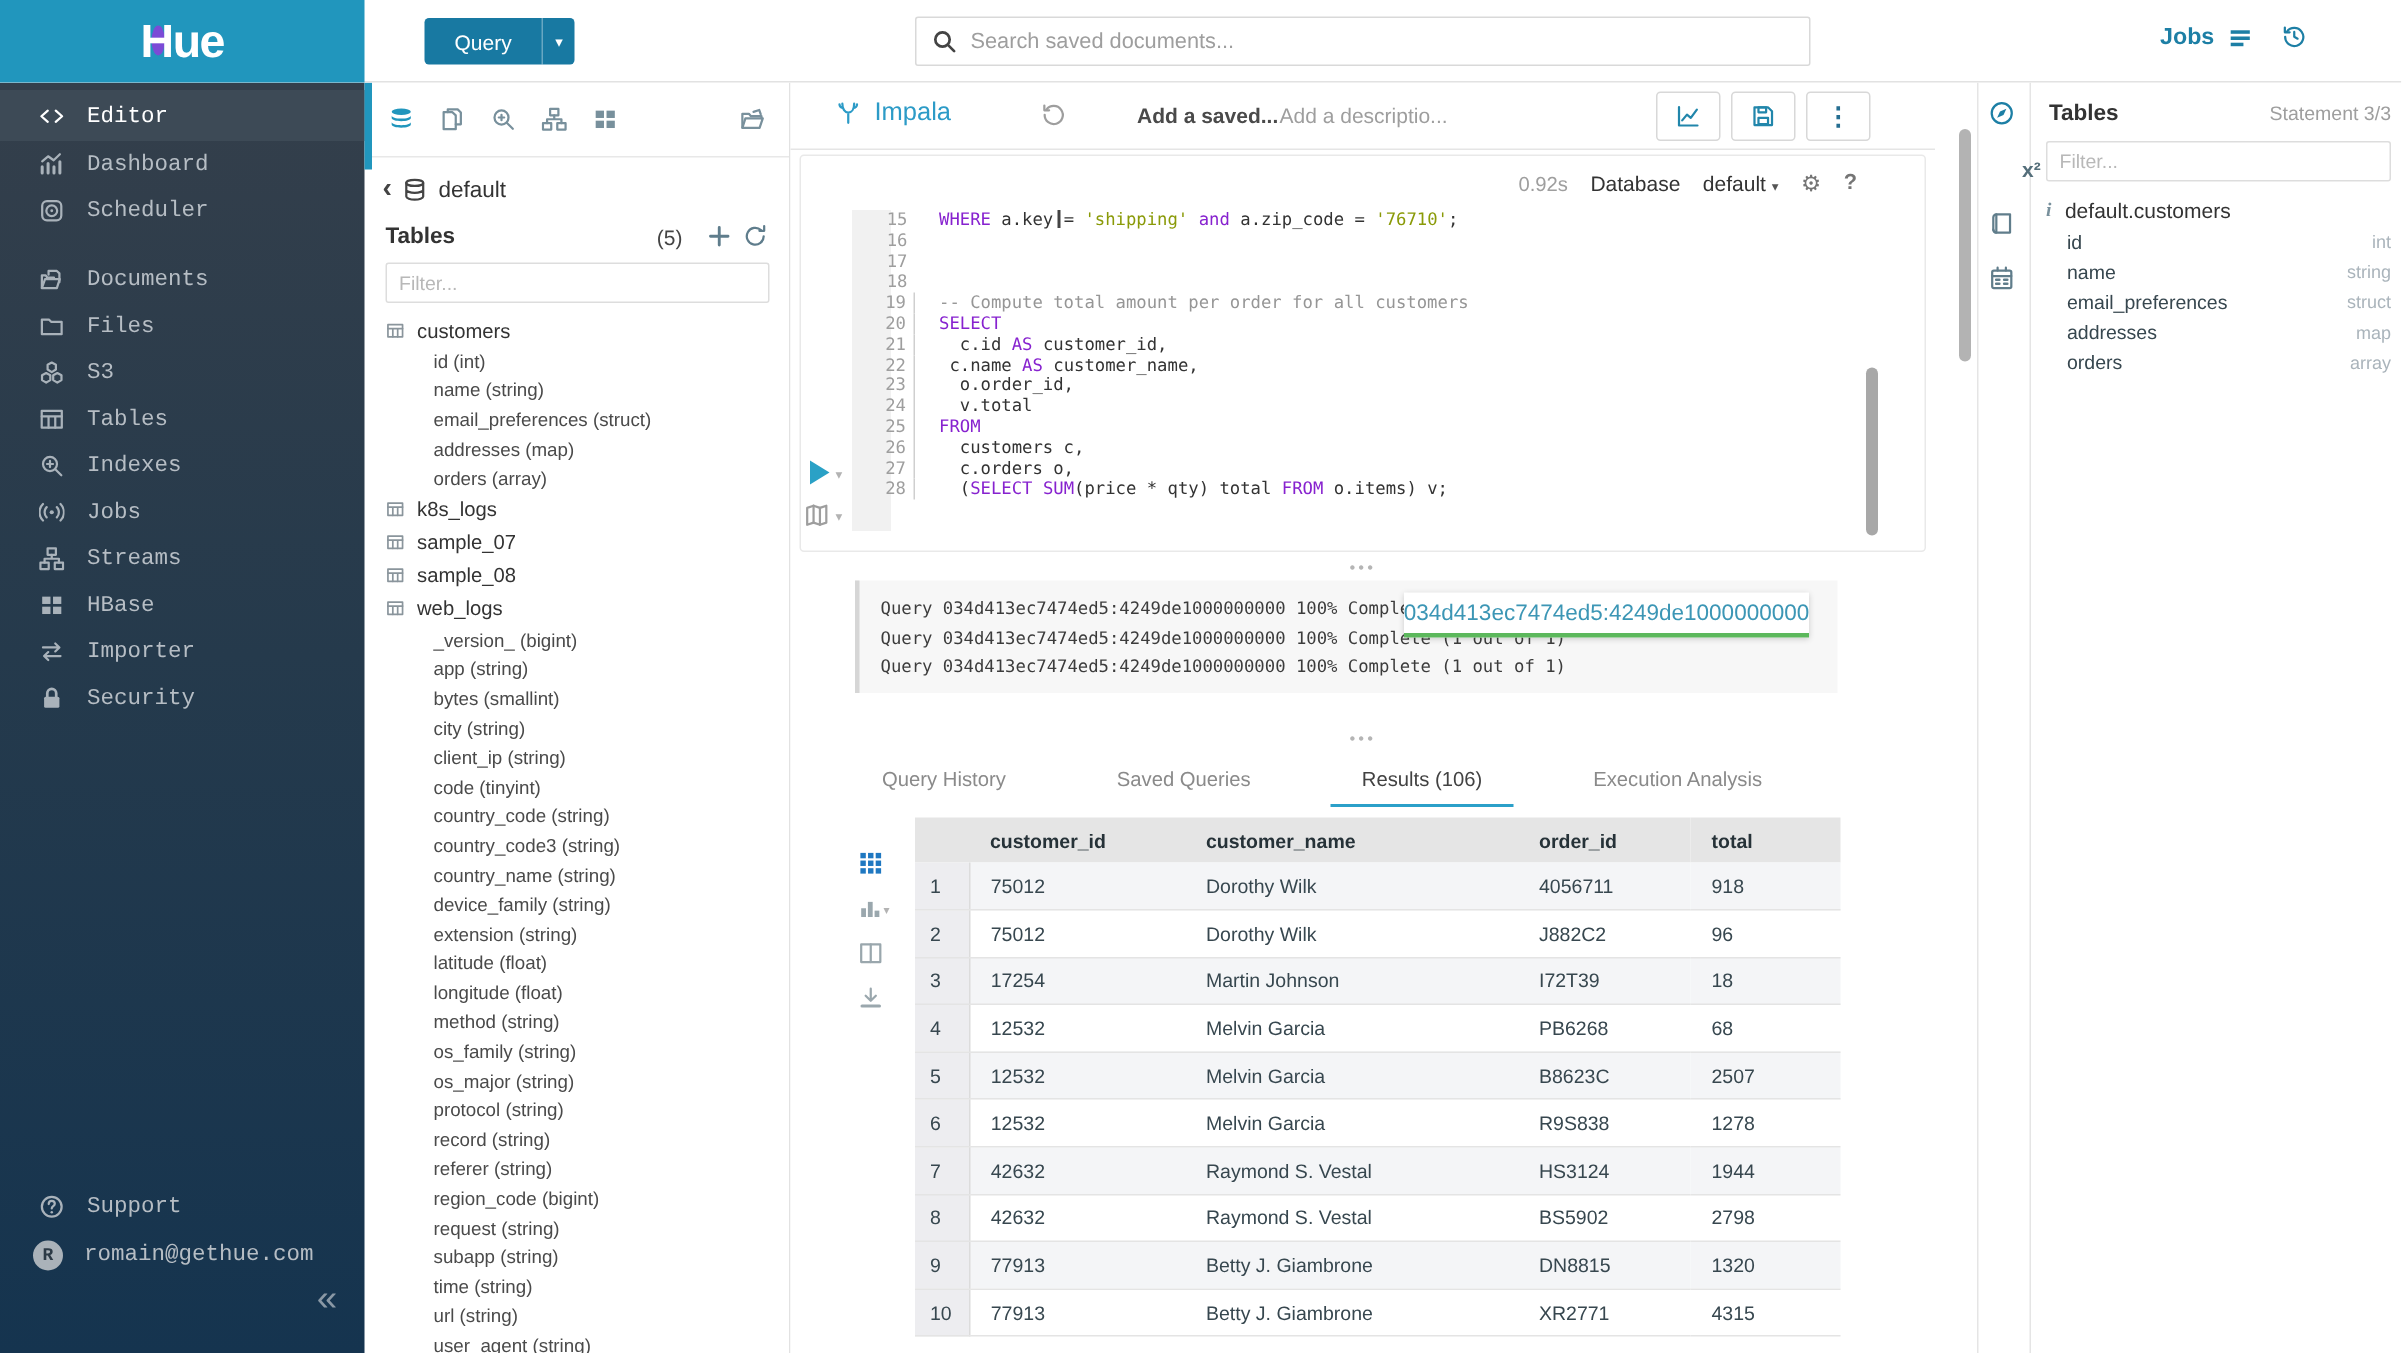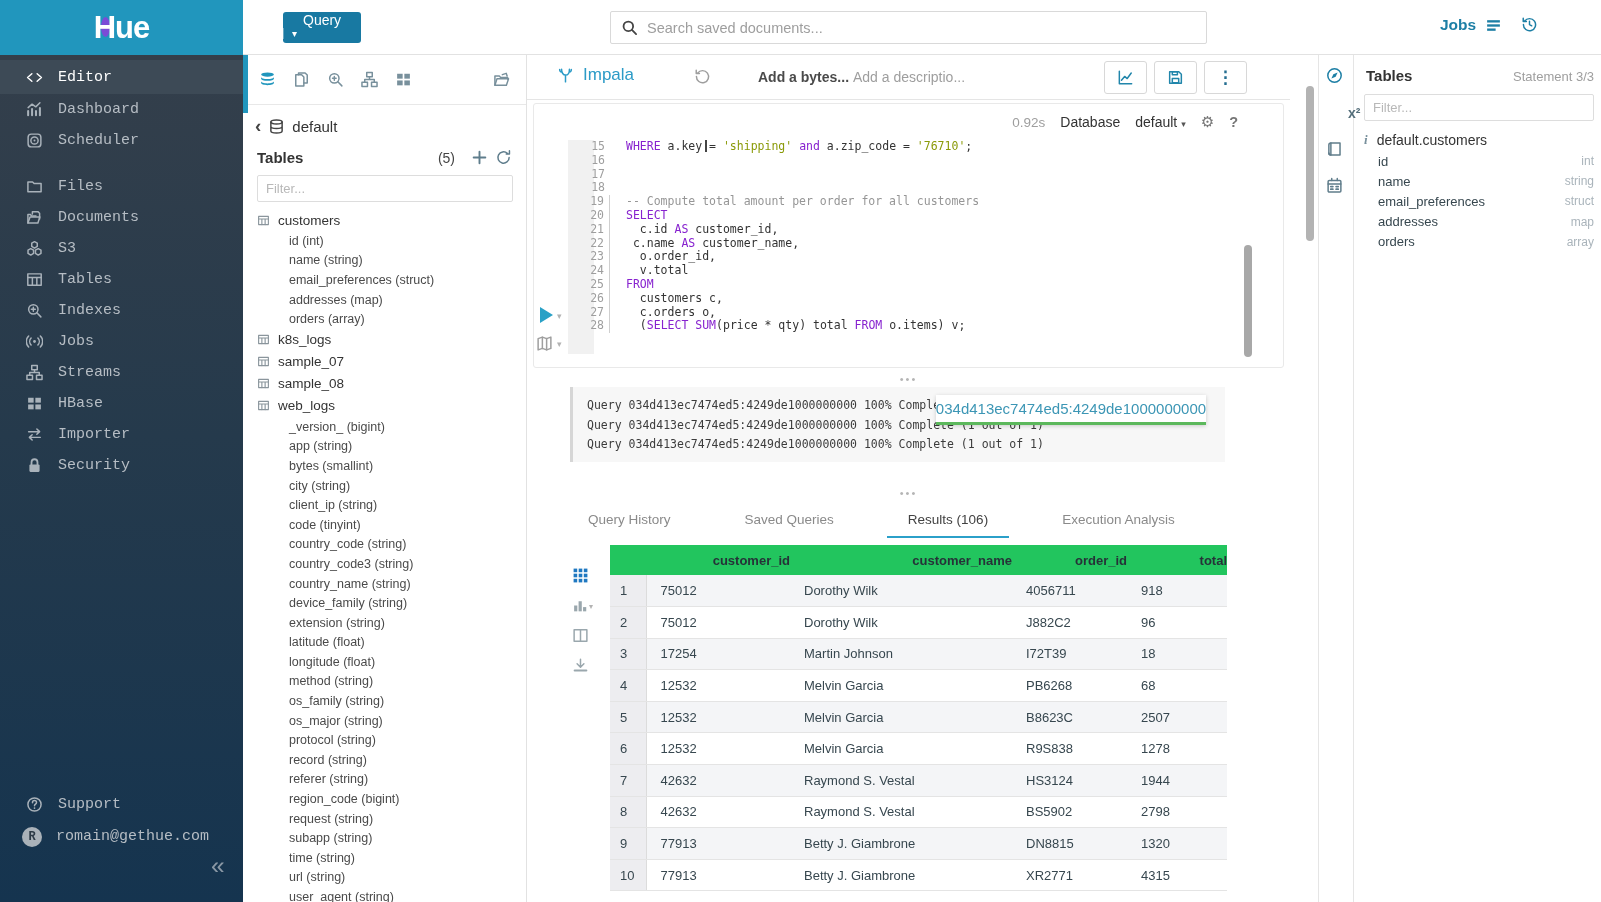--- a/index.html
+++ b/index.html
@@ -16,7 +16,7 @@
   .logo-h { position:relative; display:inline-block; }
   .logo-h::before { content:""; position:absolute; left:7px; top:7px; width:9px; height:20px; background:#7b4bd6; border-radius:50%; z-index:-1; }
   .logo { z-index:1; }
-  .query-btn { position:absolute; left:283px; top:12px; height:31px; background:#1879a2; border:none; border-radius:3px; color:#fff; font-size:14px; display:flex; align-items:stretch; cursor:pointer; font-family:inherit;flex-direction:column; }
+  .query-btn { position:absolute; left:283px; top:12px; height:31px; background:#1879a2; border:none; border-radius:3px; color:#fff; font-size:14px; display:flex; align-items:stretch; cursor:pointer; font-family:inherit; }
   .query-btn .qlabel { padding:0 20px; display:flex; align-items:center; }
   .query-btn .qcaret { border-left:1px solid rgba(255,255,255,.35); padding:0 8px; display:flex; align-items:center; font-size:10px; }
   .searchbox { position:absolute; left:610px; top:11px; width:597px; height:33px; border:1px solid #d9d9d9; border-radius:2px; display:flex; align-items:center; padding:0 10px; background:#fff; }

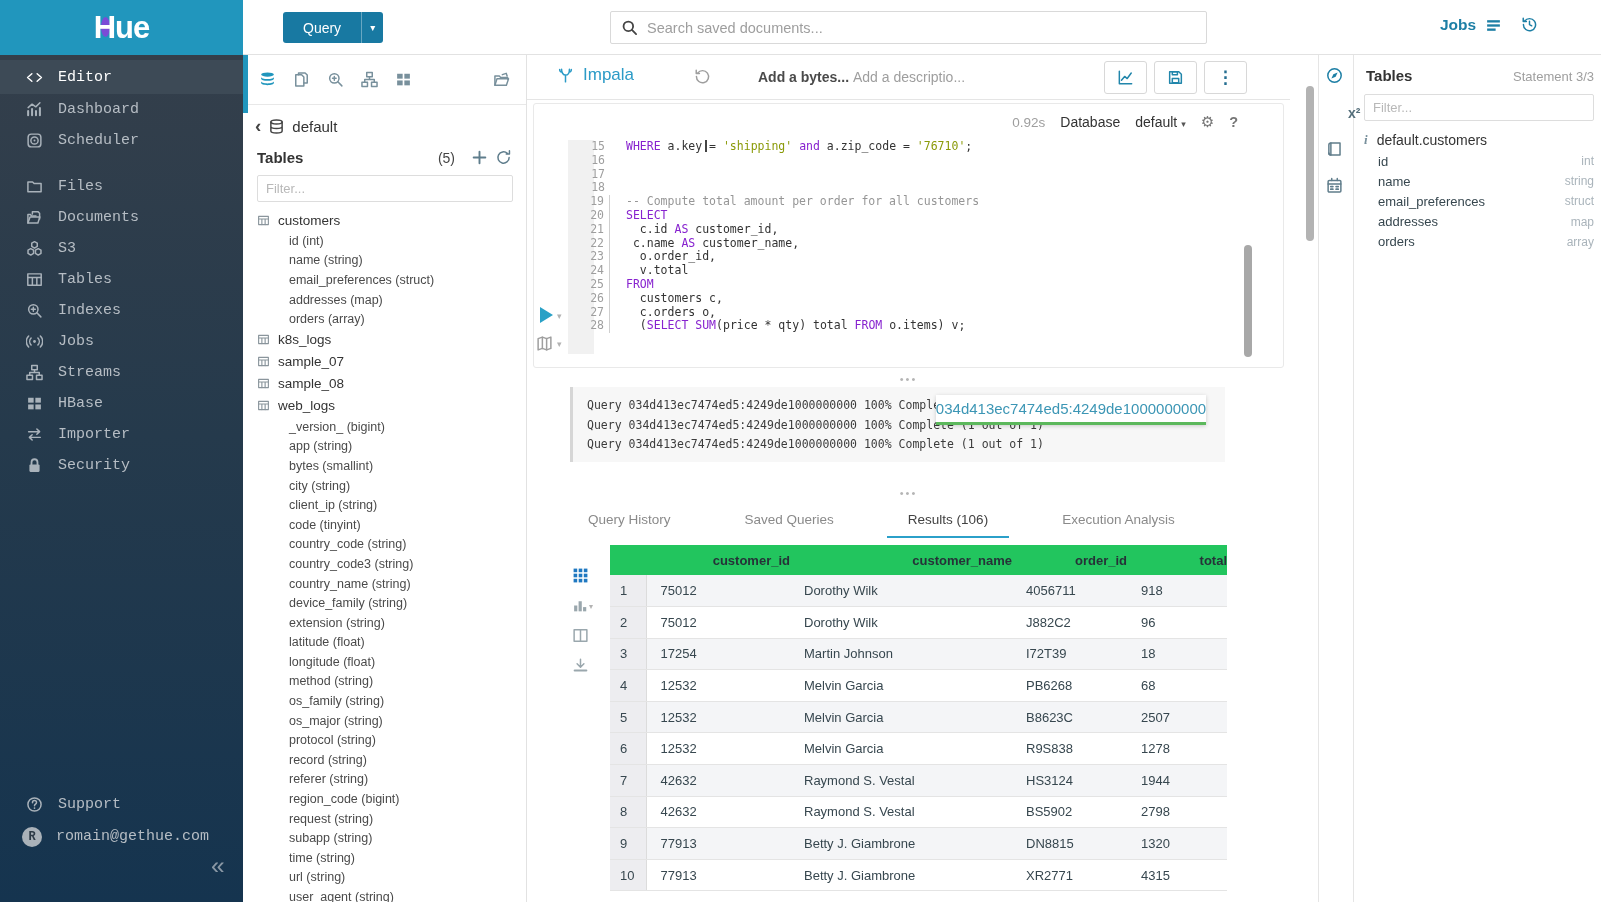--- a/index.html
+++ b/index.html
@@ -496,7 +496,7 @@
             <path d="M2.1 2.2v3h3"></path>
           </svg>
         </span>
-      <span class="ed-name">Add a bytes...</span>
+      <span class="ed-name">Add a saved...</span>
       <span class="ed-desc">Add a descriptio...</span>
       <div class="ed-btns">
         <button class="ed-btn">

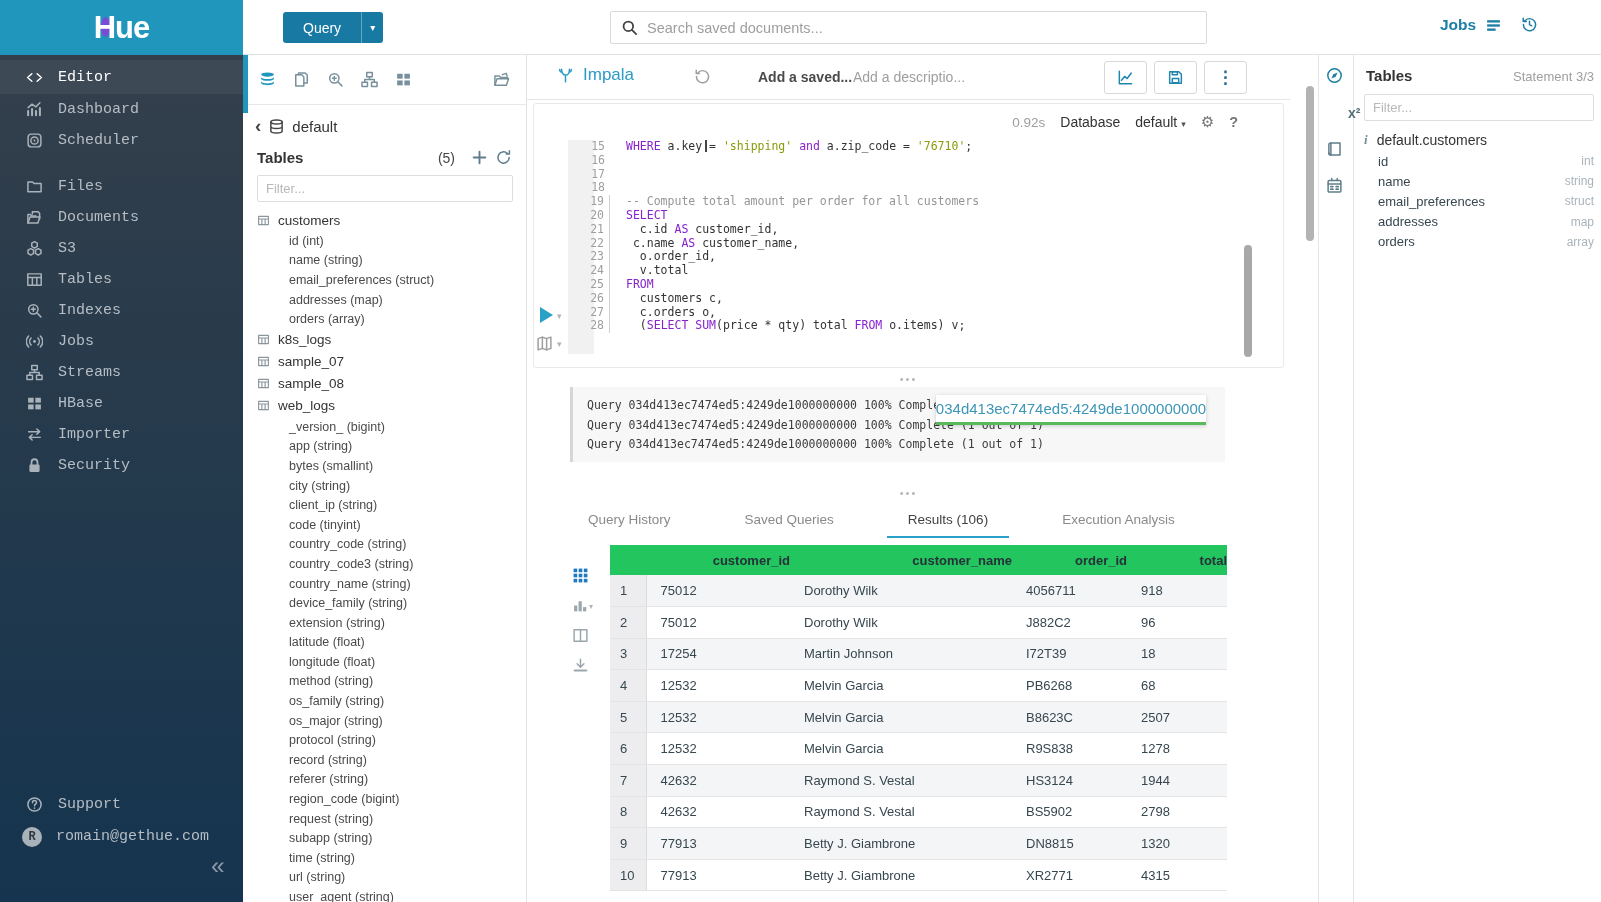--- a/index.html
+++ b/index.html
@@ -217,20 +217,20 @@
         <div class="nav-item">
           <span class="ico">
             <svg width="17" height="17" viewBox="0 0 16 16" fill="none" stroke="currentColor" stroke-width="1.4" stroke-linecap="round" stroke-linejoin="round">
-              <path d="M1.8 13V3.8h4.4L7.6 5.2h6.6V13z"></path>
-            </svg>
-          </span>
-          <span>Files</span>
-        </div>
-        <div class="nav-item">
-          <span class="ico">
-            <svg width="17" height="17" viewBox="0 0 16 16" fill="none" stroke="currentColor" stroke-width="1.4" stroke-linecap="round" stroke-linejoin="round">
               <path d="M6 4.8V2.5h5.2L12.8 4v5.5"></path>
               <path d="M1.8 13.2h9.4l1.8-5.6H3.8z"></path>
               <path d="M1.8 13.2V5.2h2.4l1 1.4h4.2"></path>
             </svg>
           </span>
           <span>Documents</span>
+        </div>
+        <div class="nav-item">
+          <span class="ico">
+            <svg width="17" height="17" viewBox="0 0 16 16" fill="none" stroke="currentColor" stroke-width="1.4" stroke-linecap="round" stroke-linejoin="round">
+              <path d="M1.8 13V3.8h4.4L7.6 5.2h6.6V13z"></path>
+            </svg>
+          </span>
+          <span>Files</span>
         </div>
         <div class="nav-item">
           <span class="ico">

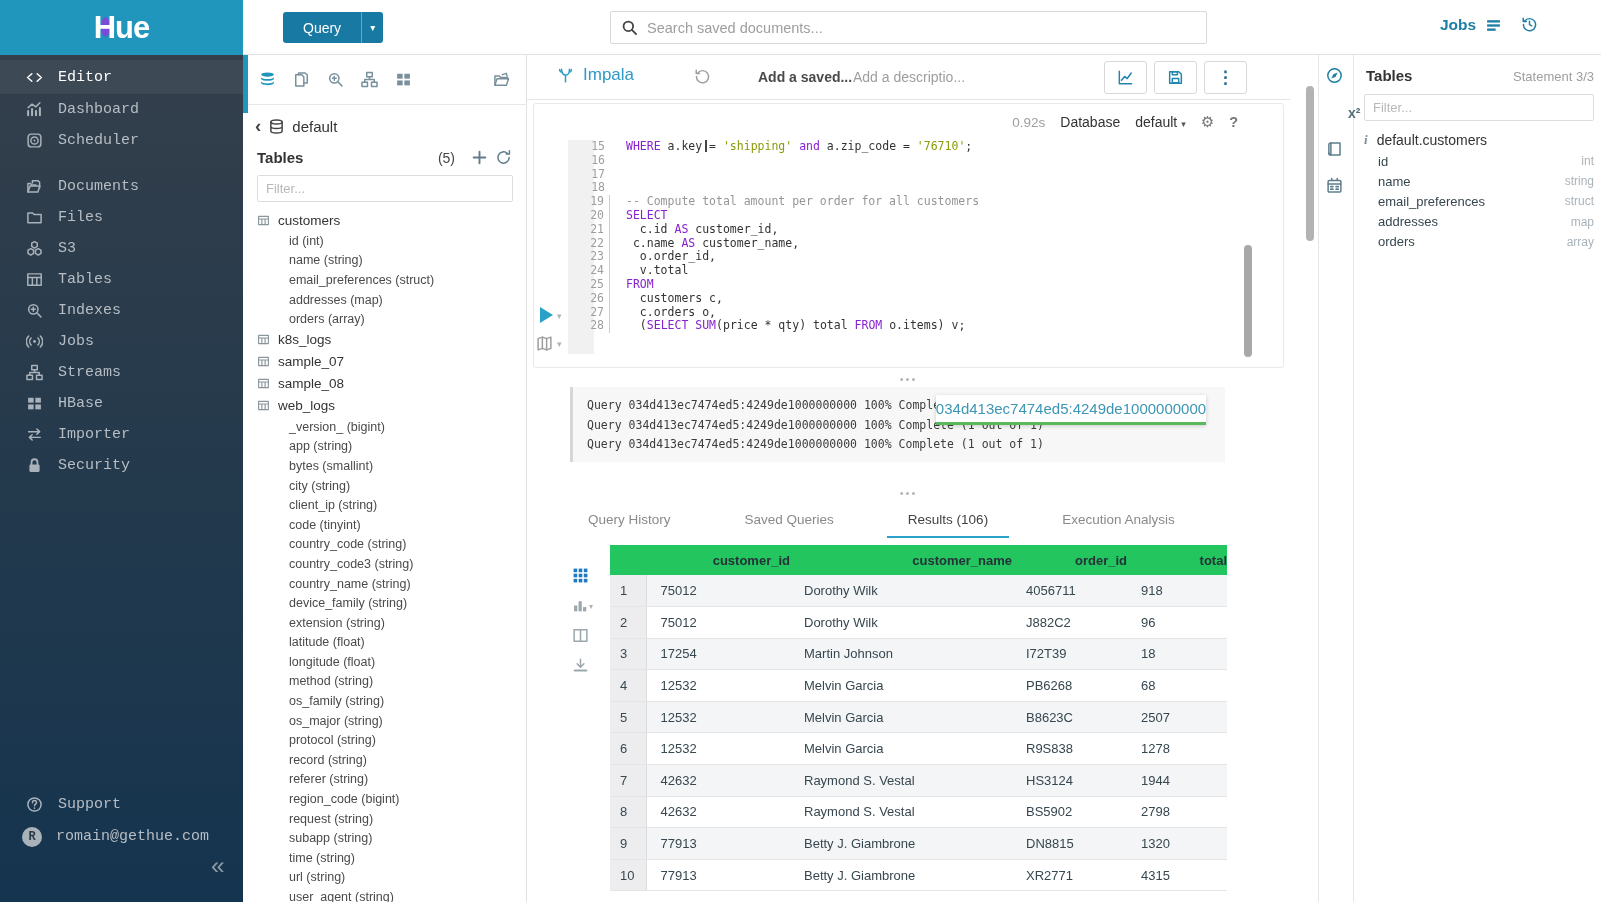--- a/index.html
+++ b/index.html
@@ -113,7 +113,7 @@
   .res-icons .mini-caret { position:absolute; left:17px; top:5px; font-size:8px; color:#b3b3b3; }
 
   .res-table { position:absolute; left:83px; top:490px; width:617px; border-collapse:collapse; table-layout:fixed; font-size:13px; color:#37474f; }
-  .res-table th { font-weight:bold; text-align:right; height:30px; padding-left:14px; color:#263238; background:#22c55e; }
+  .res-table th { font-weight:bold; text-align:left; height:30px; padding-left:14px; color:#263238; background:#e5e5e5; }
   .res-table td { height:31.6px; padding-left:14px; border-bottom:1px solid #e4e4e4; }
   .res-table td.num { background:#ededf0; border-right:1px solid #dcdcdc; padding-left:10px; color:#37474f; }
   .res-table tr.odd td.val { background:#f4f5f7; }

